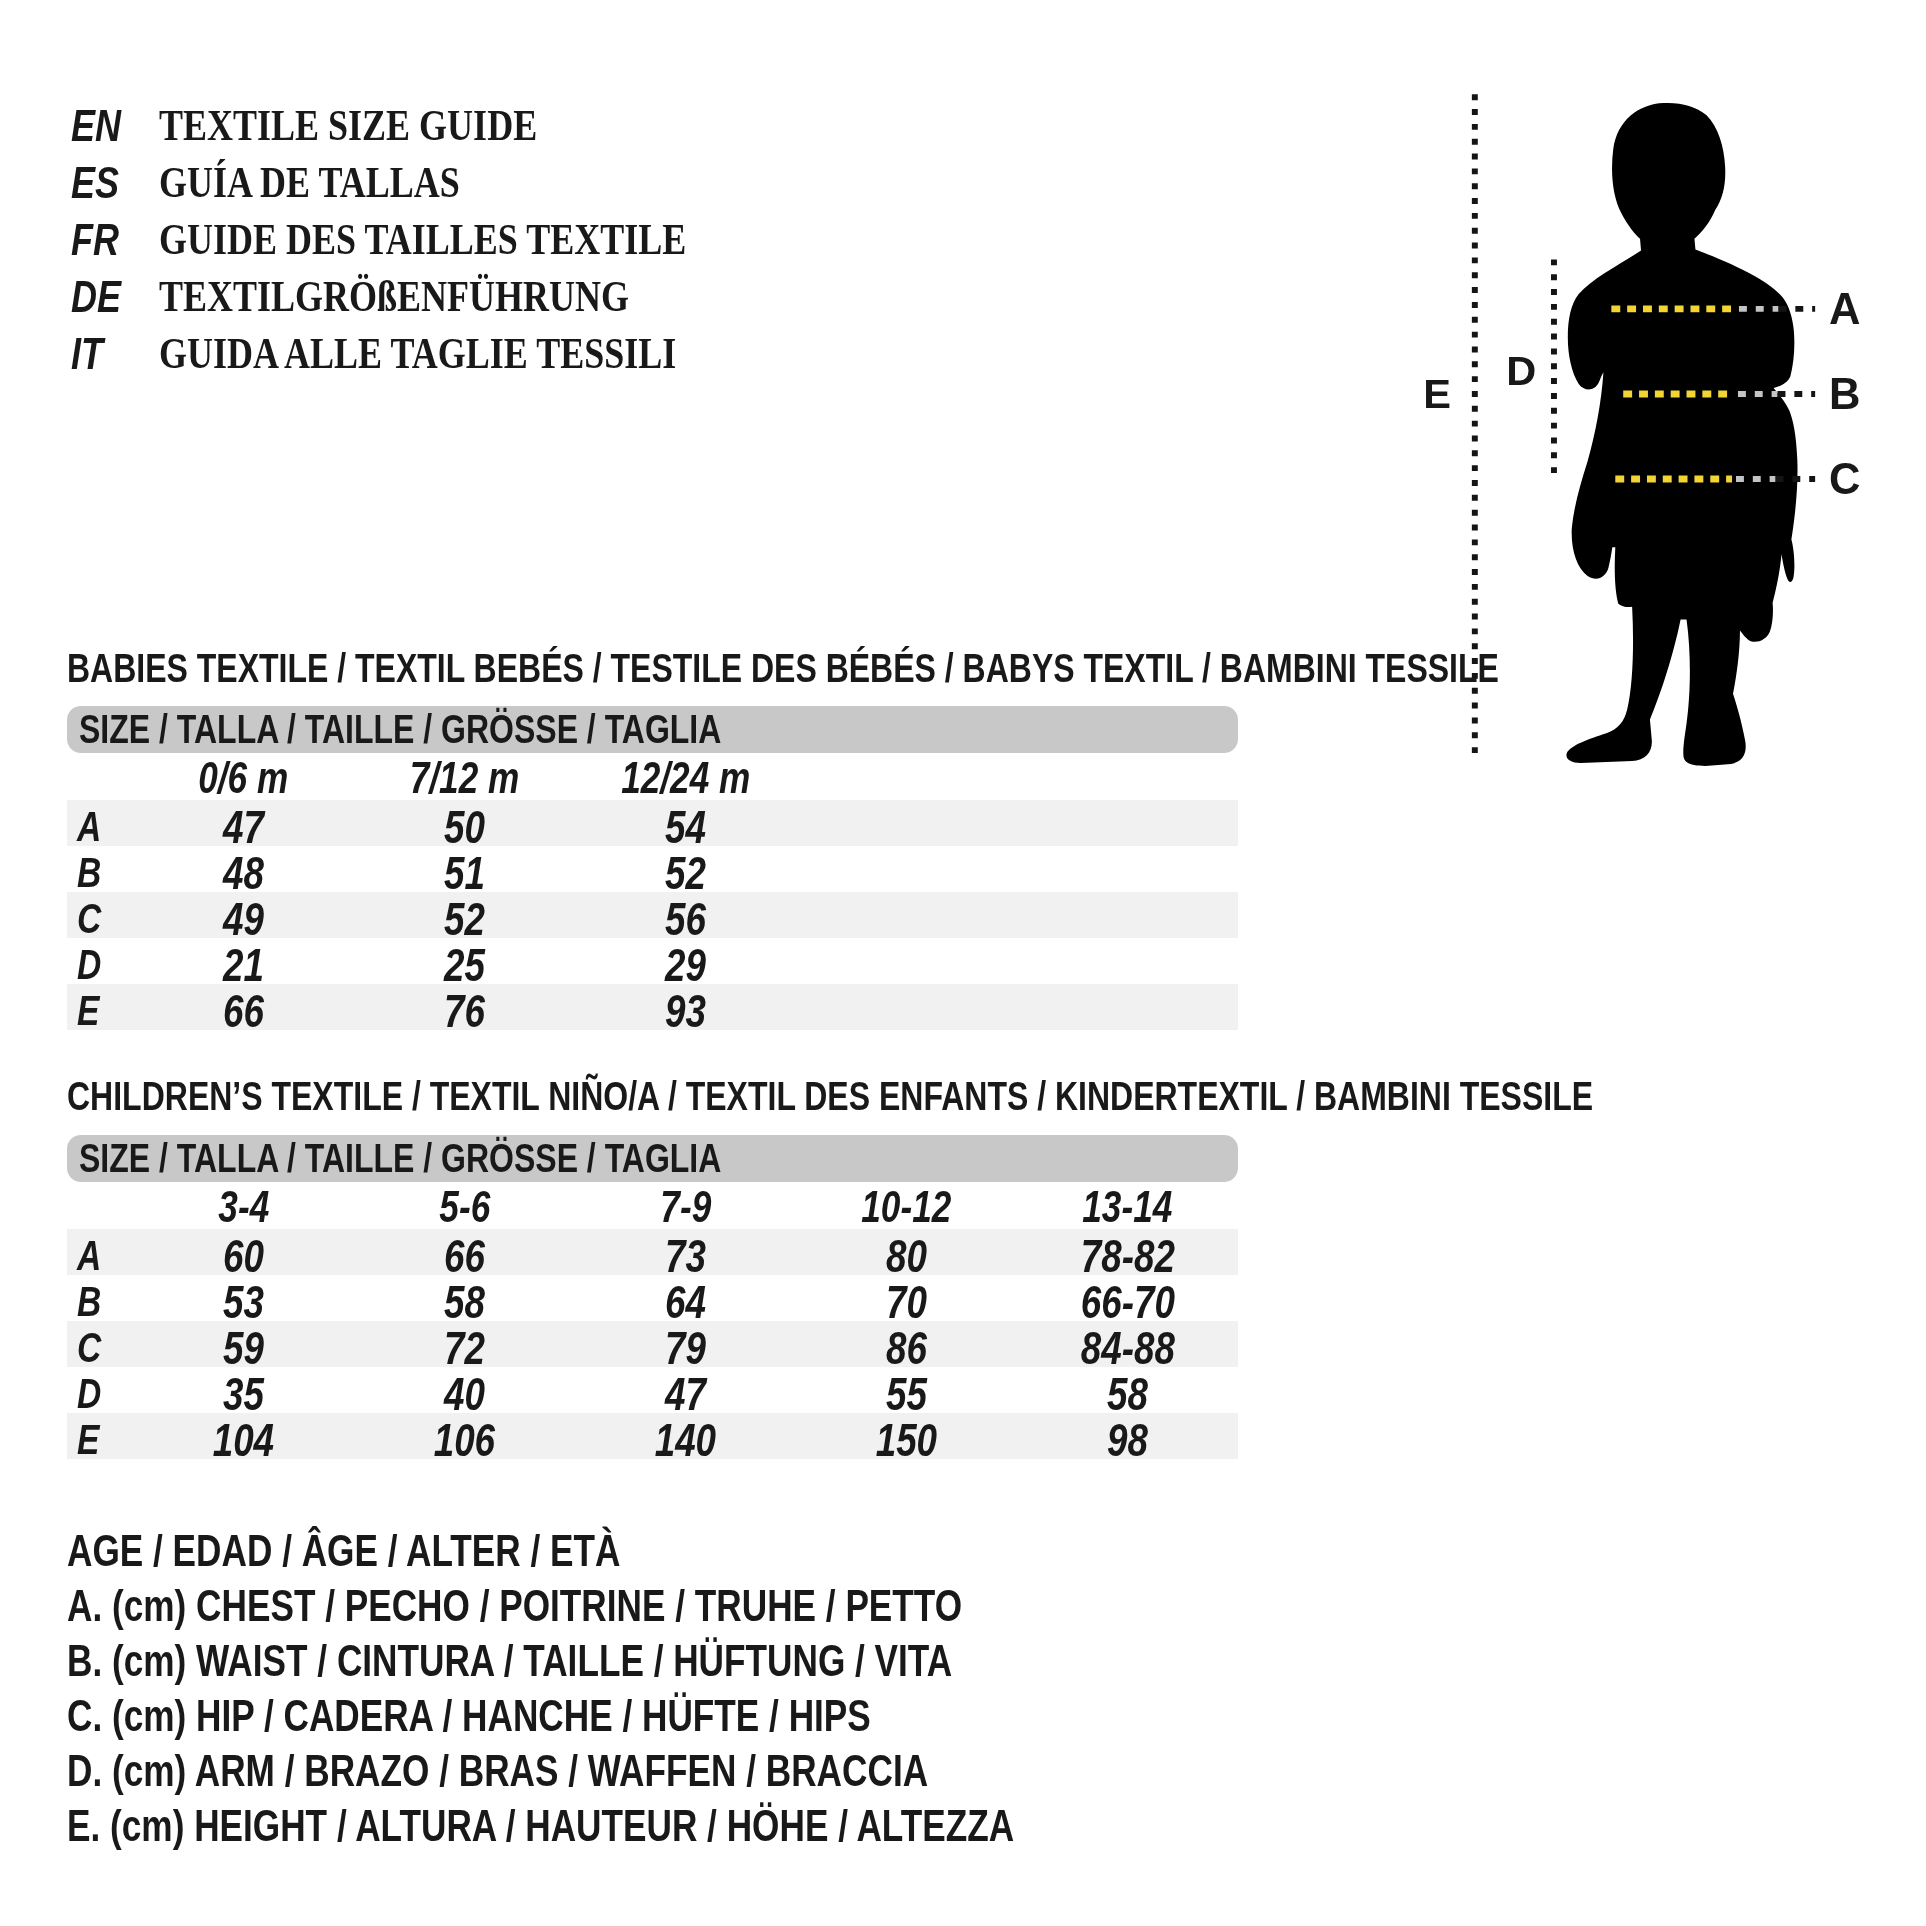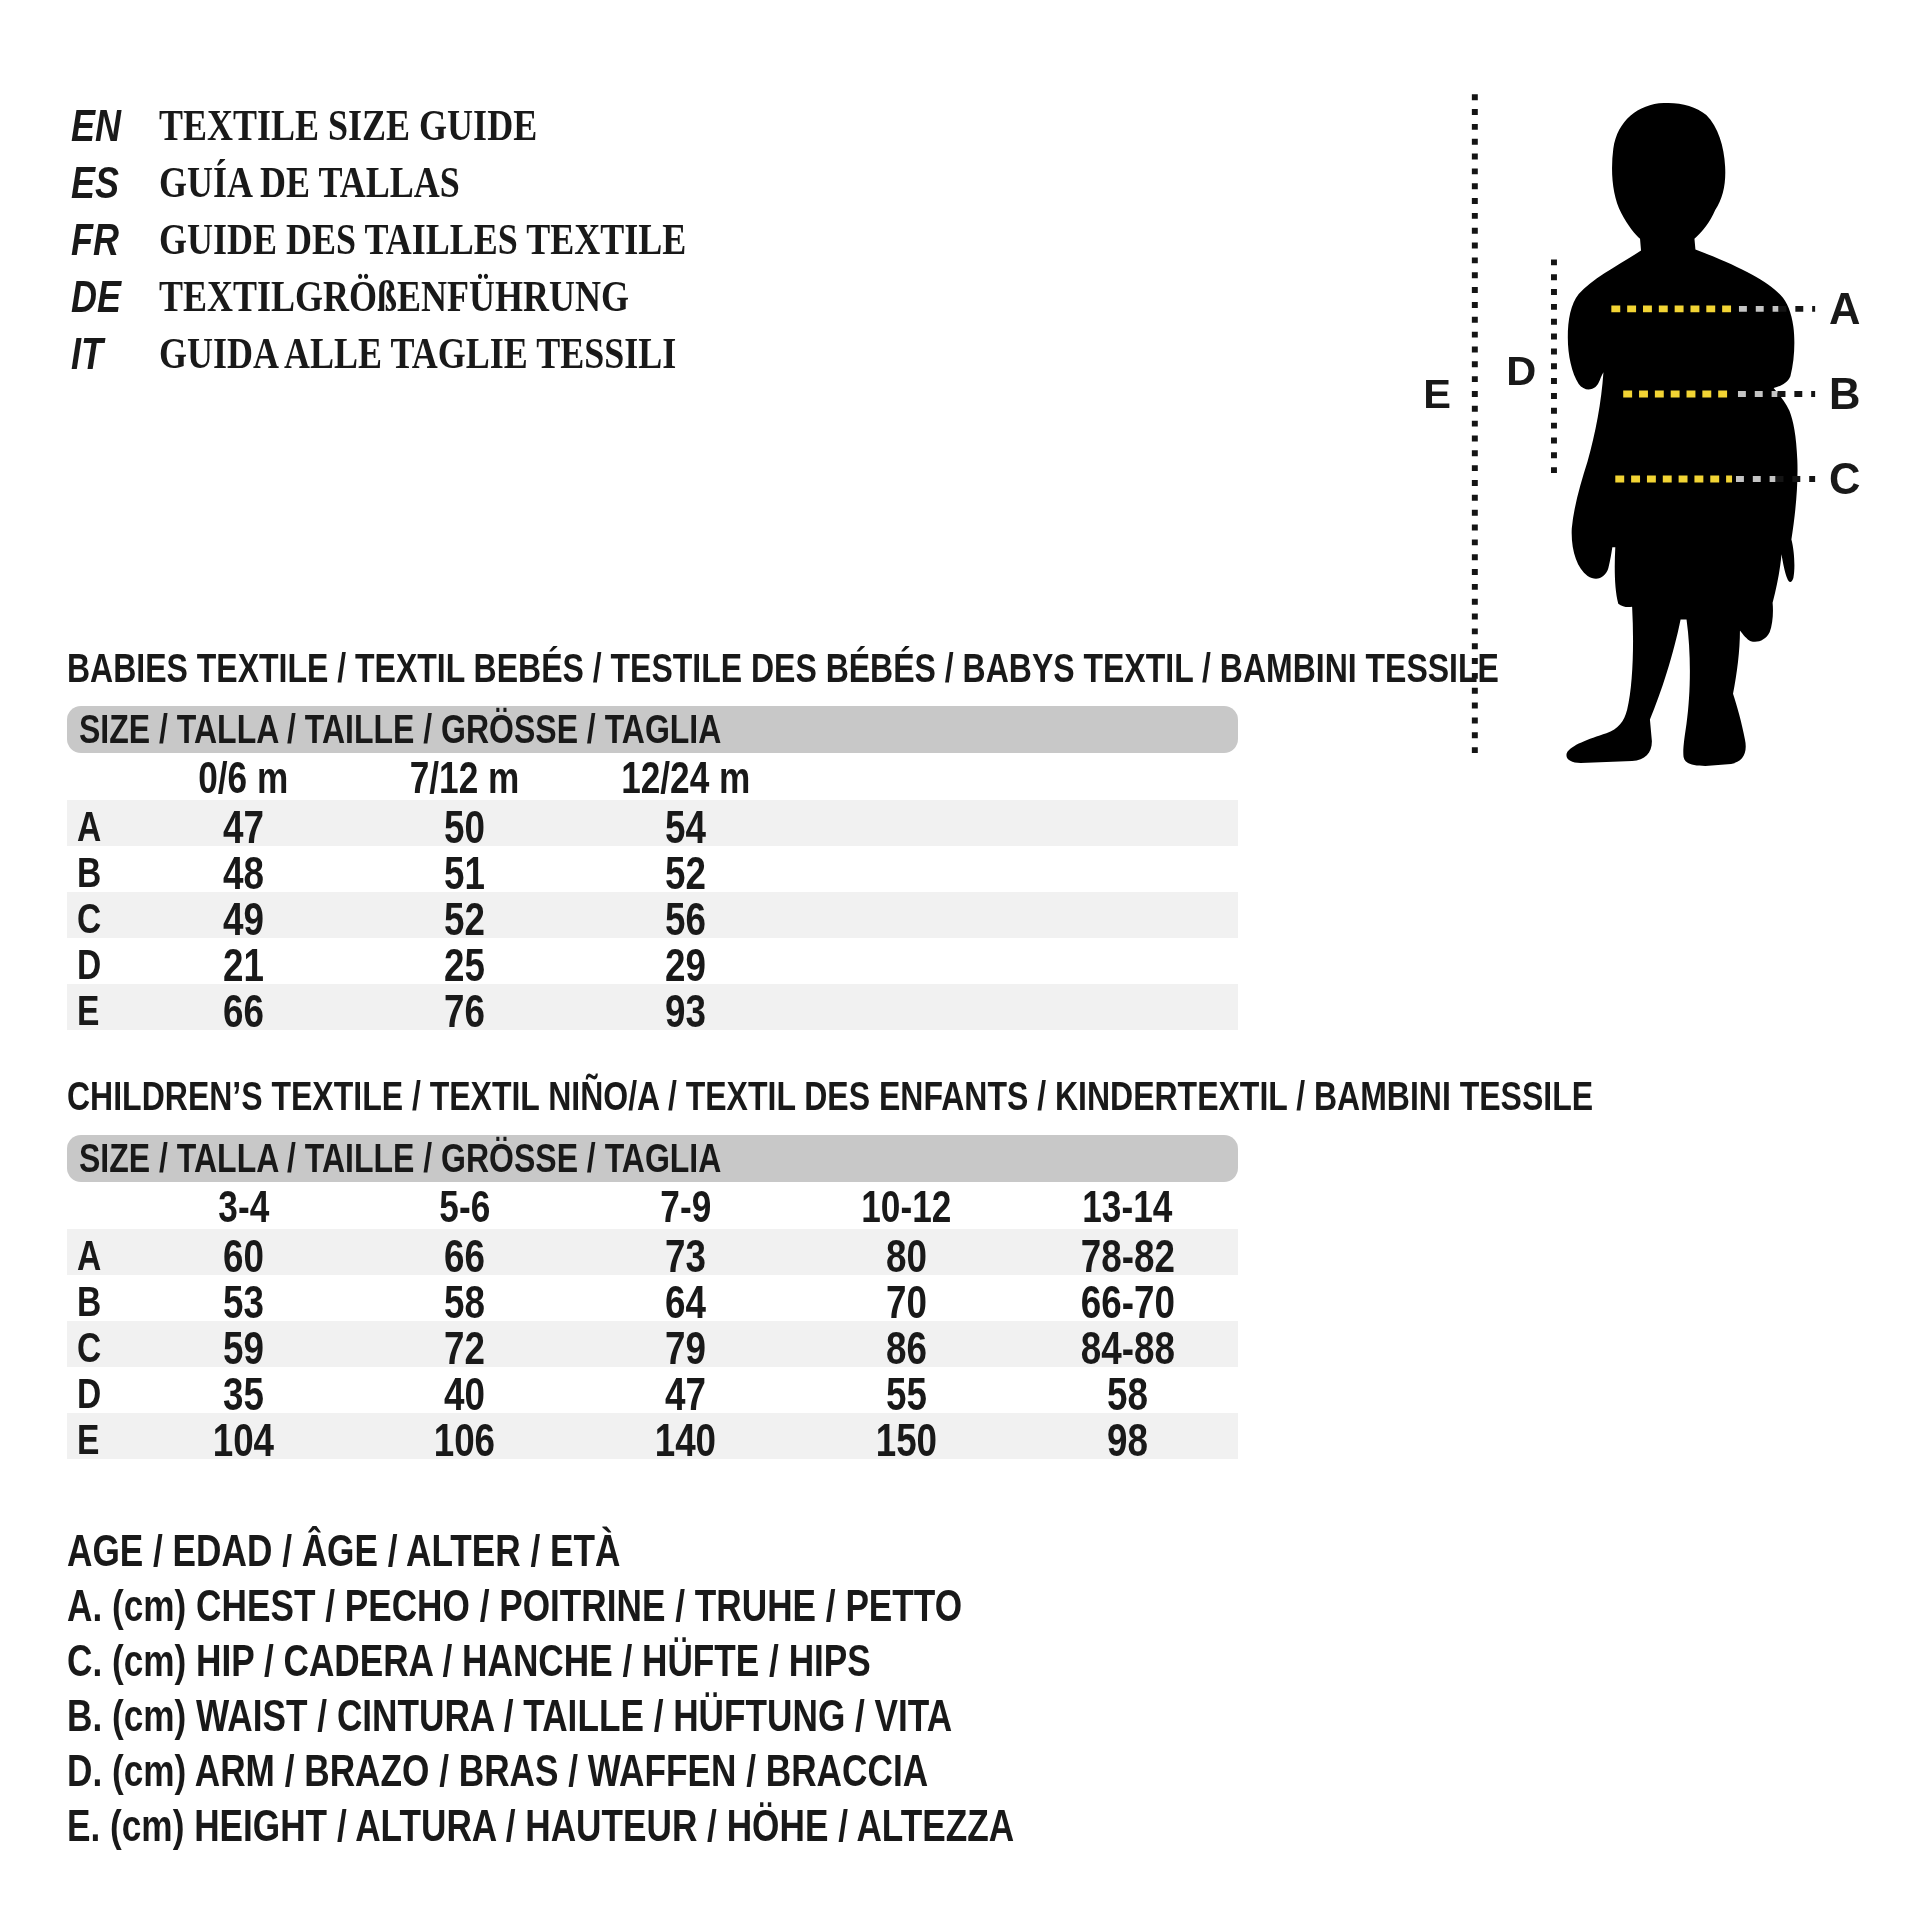--- a/index.html
+++ b/index.html
@@ -29,7 +29,7 @@
   #babies-table{top:706px;}
   #children-table{top:1135px;}
   .sbar{height:47px;background:#c8c8c8;display:flex;align-items:center;padding-left:12px;font-size:40px;border-radius:14px;}
-  .trow{display:grid;height:46px;align-items:center;font-size:46px;}
+  .trow{display:grid;height:46px;align-items:center;font-size:46px;font-style:italic;}
   .trow.colhead{height:47px;font-size:44px;}
   .trow.shade{background:#f1f1f1;}
   .trow .lbl{padding-left:10px;font-size:42px;}

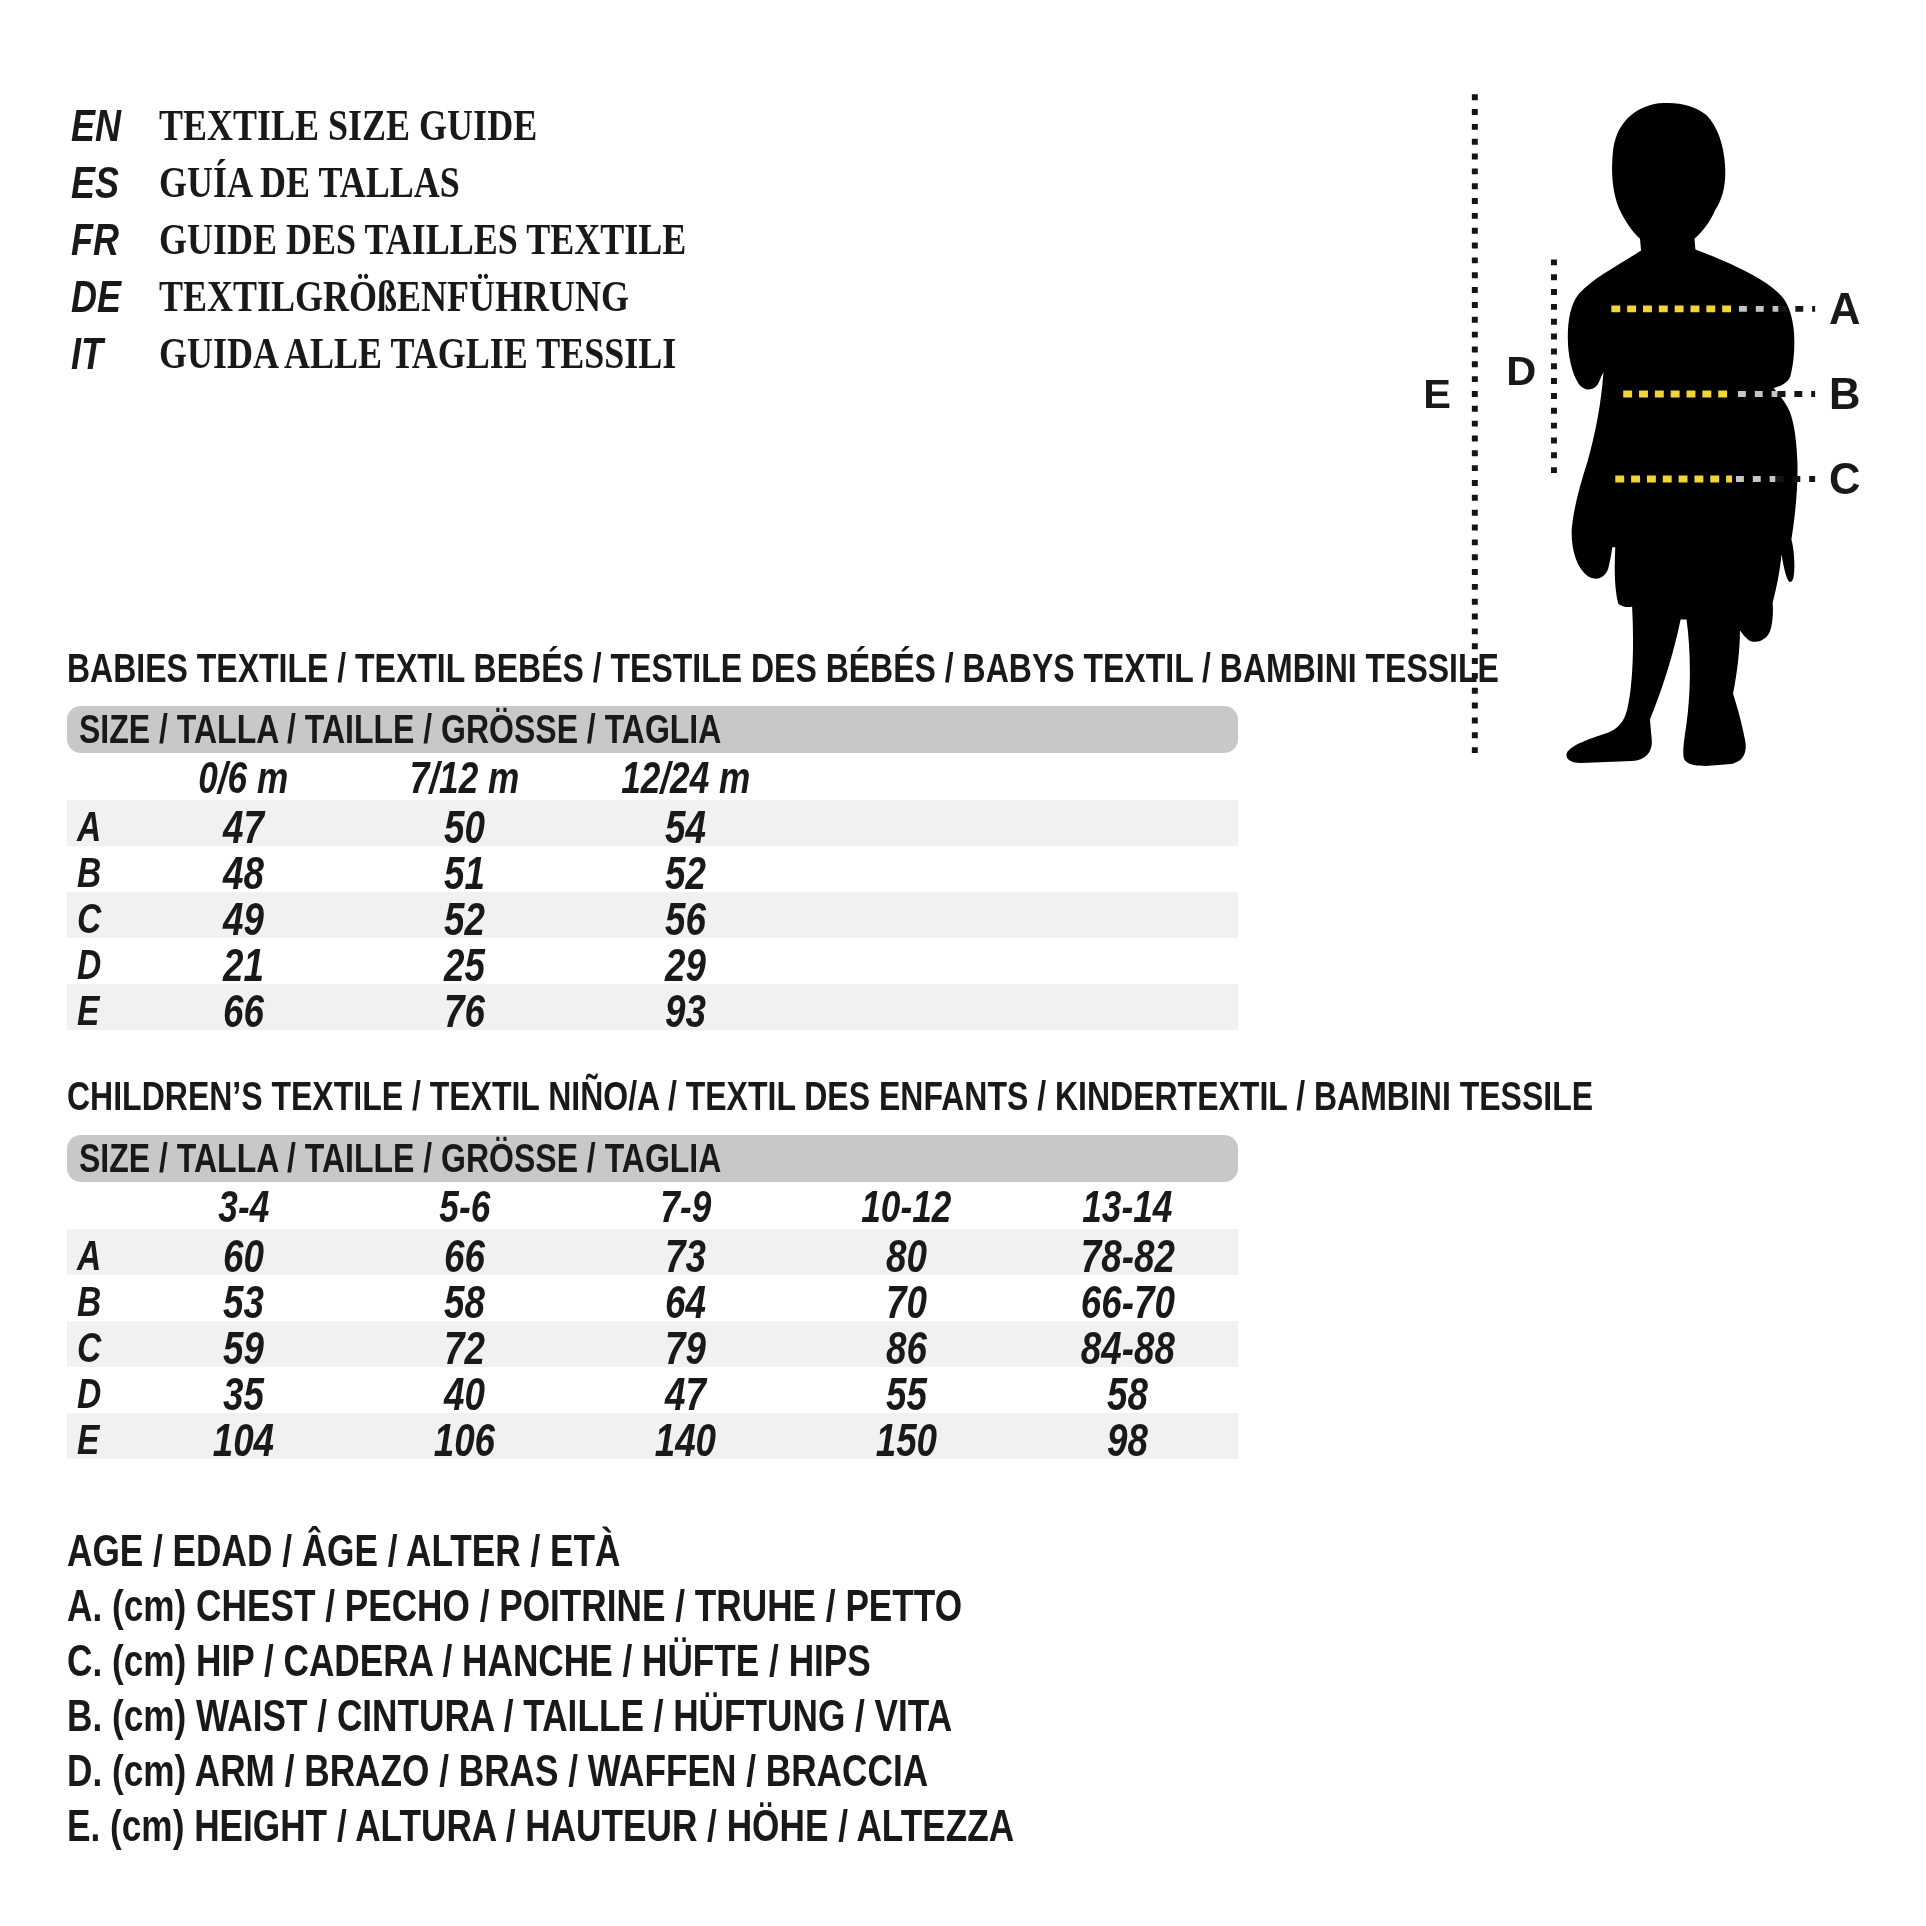--- a/index.html
+++ b/index.html
@@ -253,8 +253,8 @@
 <div id="legend">
     <div class="leg-row"><span class="cnd">AGE / EDAD / ÂGE / ALTER / ETÀ</span></div>
     <div class="leg-row"><span class="cnd">A. (cm) CHEST / PECHO / POITRINE / TRUHE / PETTO</span></div>
+    <div class="leg-row"><span class="cnd">B. (cm) WAIST / CINTURA / TAILLE / HÜFTUNG / VITA</span></div>
     <div class="leg-row"><span class="cnd">C. (cm) HIP / CADERA / HANCHE / HÜFTE / HIPS</span></div>
-    <div class="leg-row"><span class="cnd">B. (cm) WAIST / CINTURA / TAILLE / HÜFTUNG / VITA</span></div>
     <div class="leg-row"><span class="cnd">D. (cm) ARM / BRAZO / BRAS / WAFFEN / BRACCIA</span></div>
     <div class="leg-row"><span class="cnd">E. (cm) HEIGHT / ALTURA / HAUTEUR / HÖHE / ALTEZZA</span></div>
   </div>

